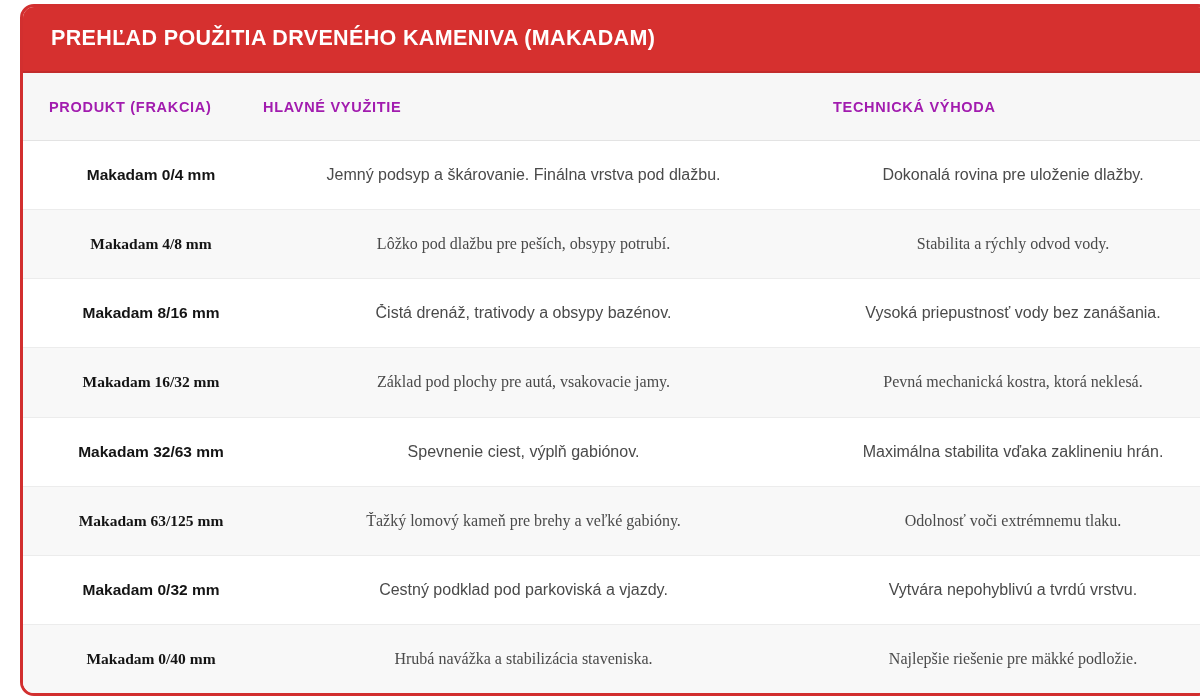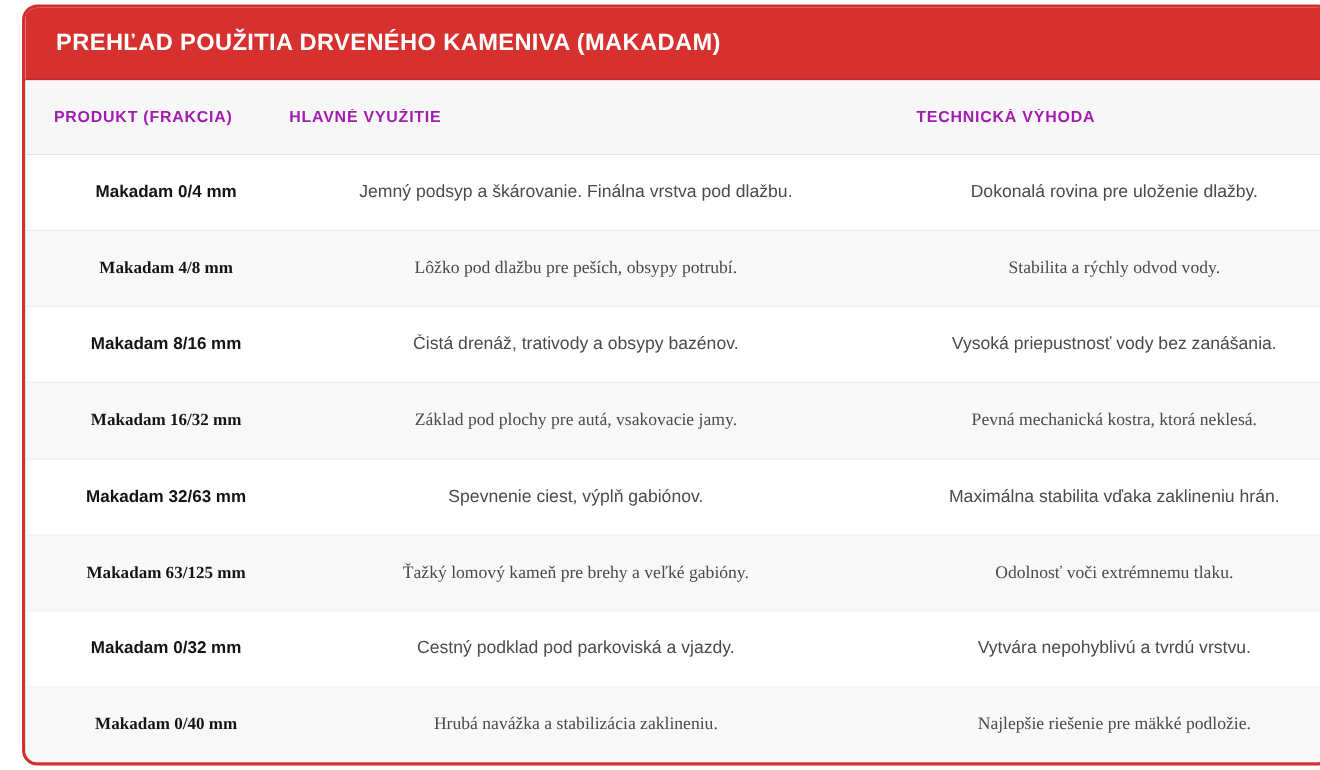--- a/index.html
+++ b/index.html
@@ -240,7 +240,7 @@
         <span class="product-text">Makadam 0/40 mm</span>
       </div>
       <div class="cell col-usage">
-        <span class="body-text">Hrubá navážka a stabilizácia zaklineniu.</span>
+        <span class="body-text">Hrubá navážka a stabilizácia staveniska.</span>
       </div>
       <div class="cell col-benefit">
         <span class="body-text">Najlepšie riešenie pre mäkké podložie.</span>

